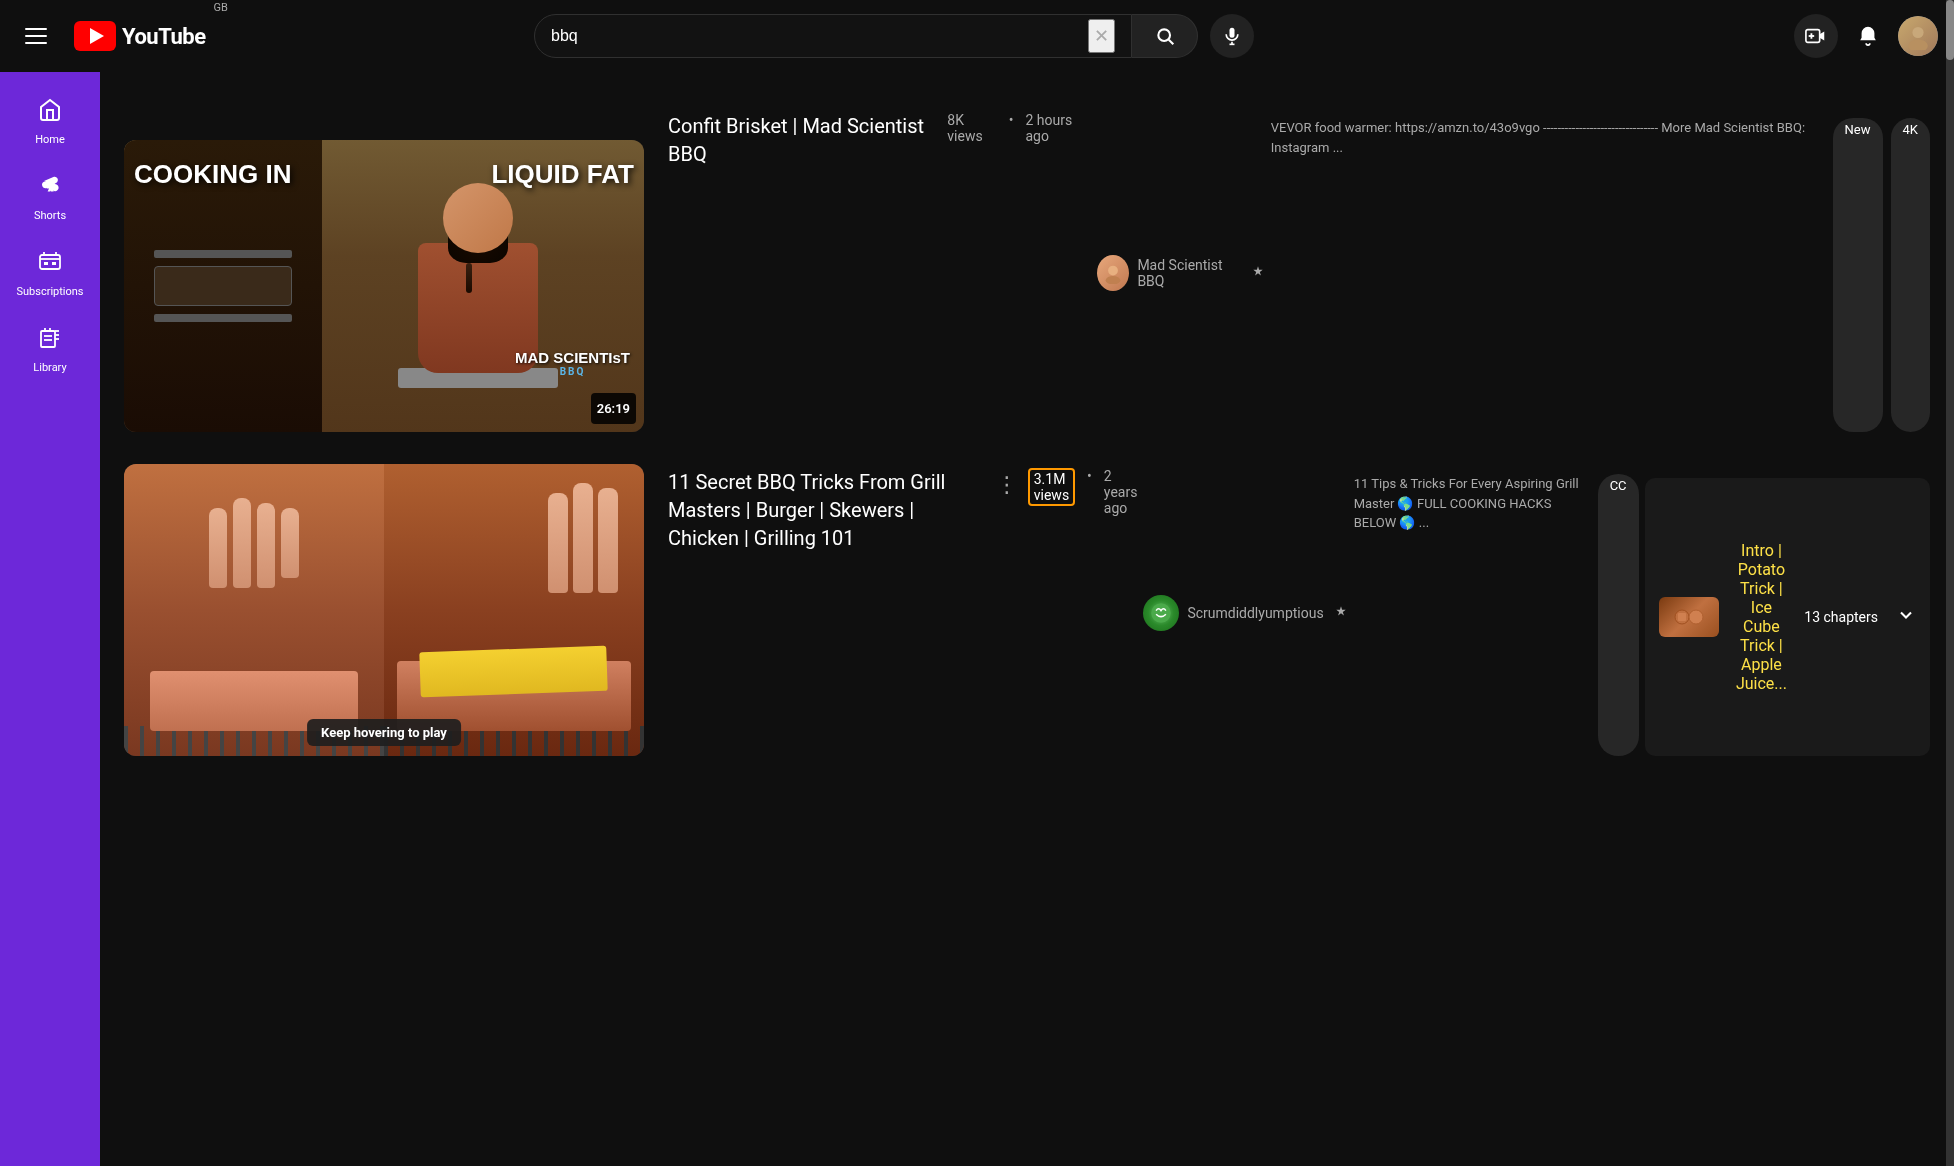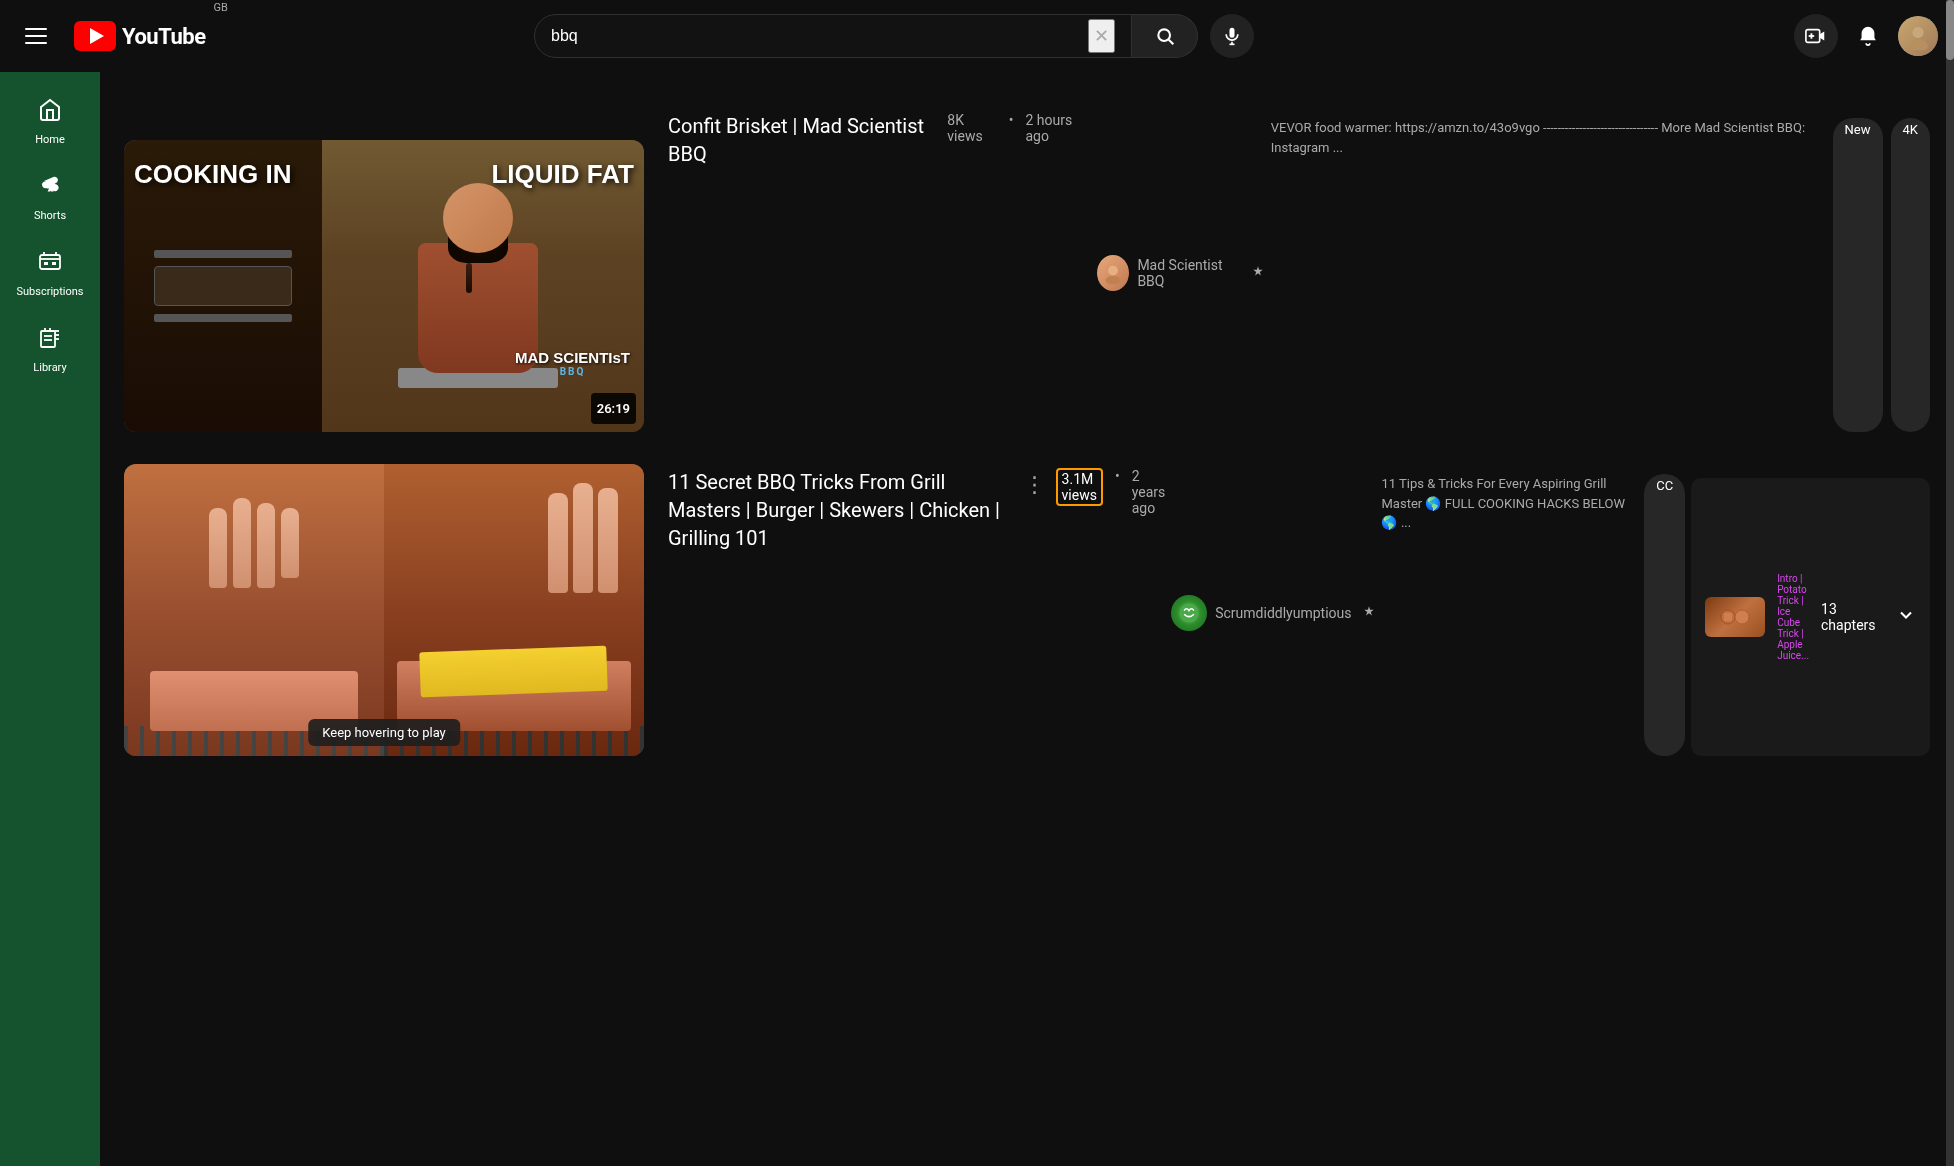--- a/index.html
+++ b/index.html
@@ -214,7 +214,7 @@
     .sidebar {
       width: 100px;
       min-height: calc(100vh - 72px);
-      background: #14532d;
+      background: #6d28d9;
       display: flex;
       flex-direction: column;
       align-items: flex-end;

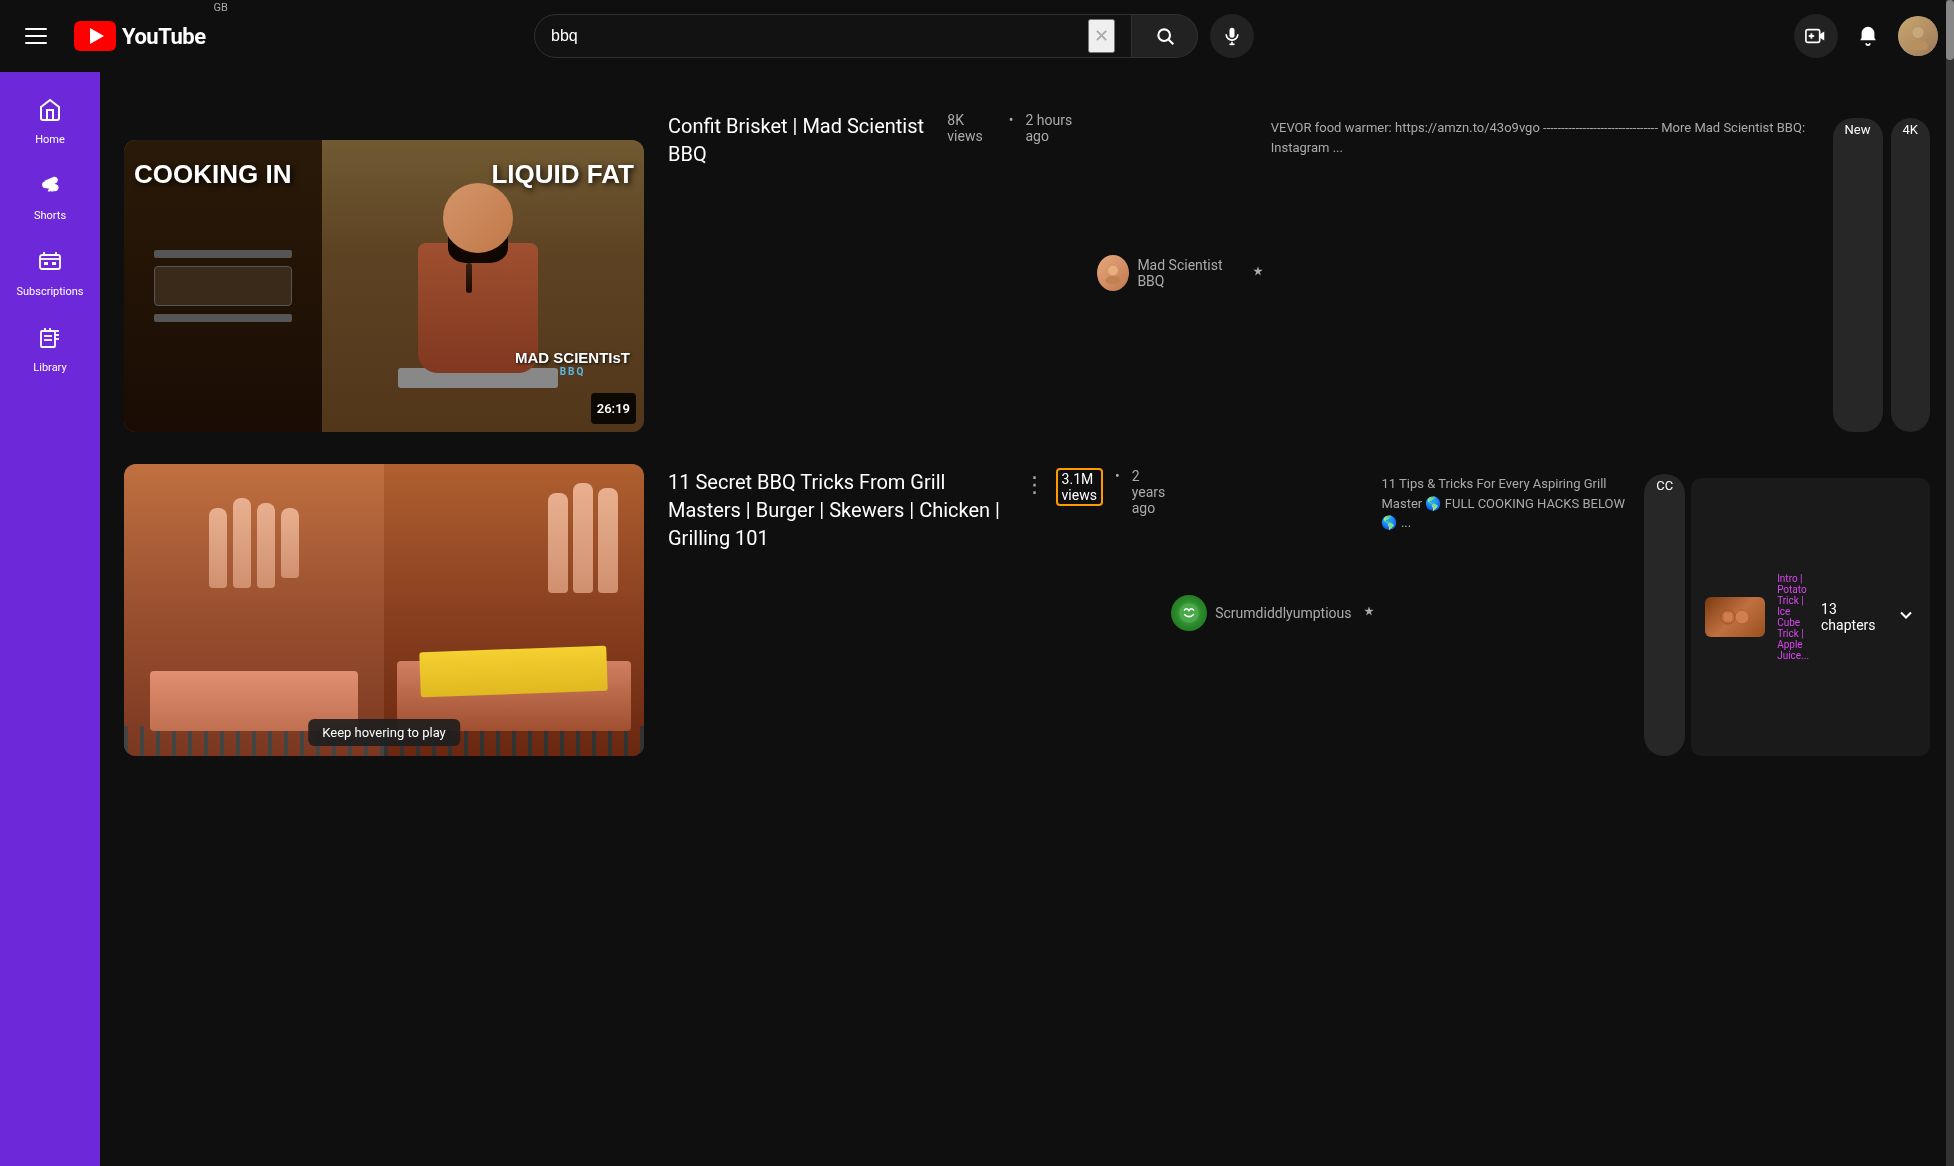--- a/index.html
+++ b/index.html
@@ -411,9 +411,10 @@
       flex-shrink: 0;
     }
     .chapters-text {
-      font-size: 10px;
-      color: #d946ef;
+      font-size: 16px;
+      color: #fde047;
       flex: 1;
+      text-align: center;
     }
     .chapters-count {
       font-size: 14px;

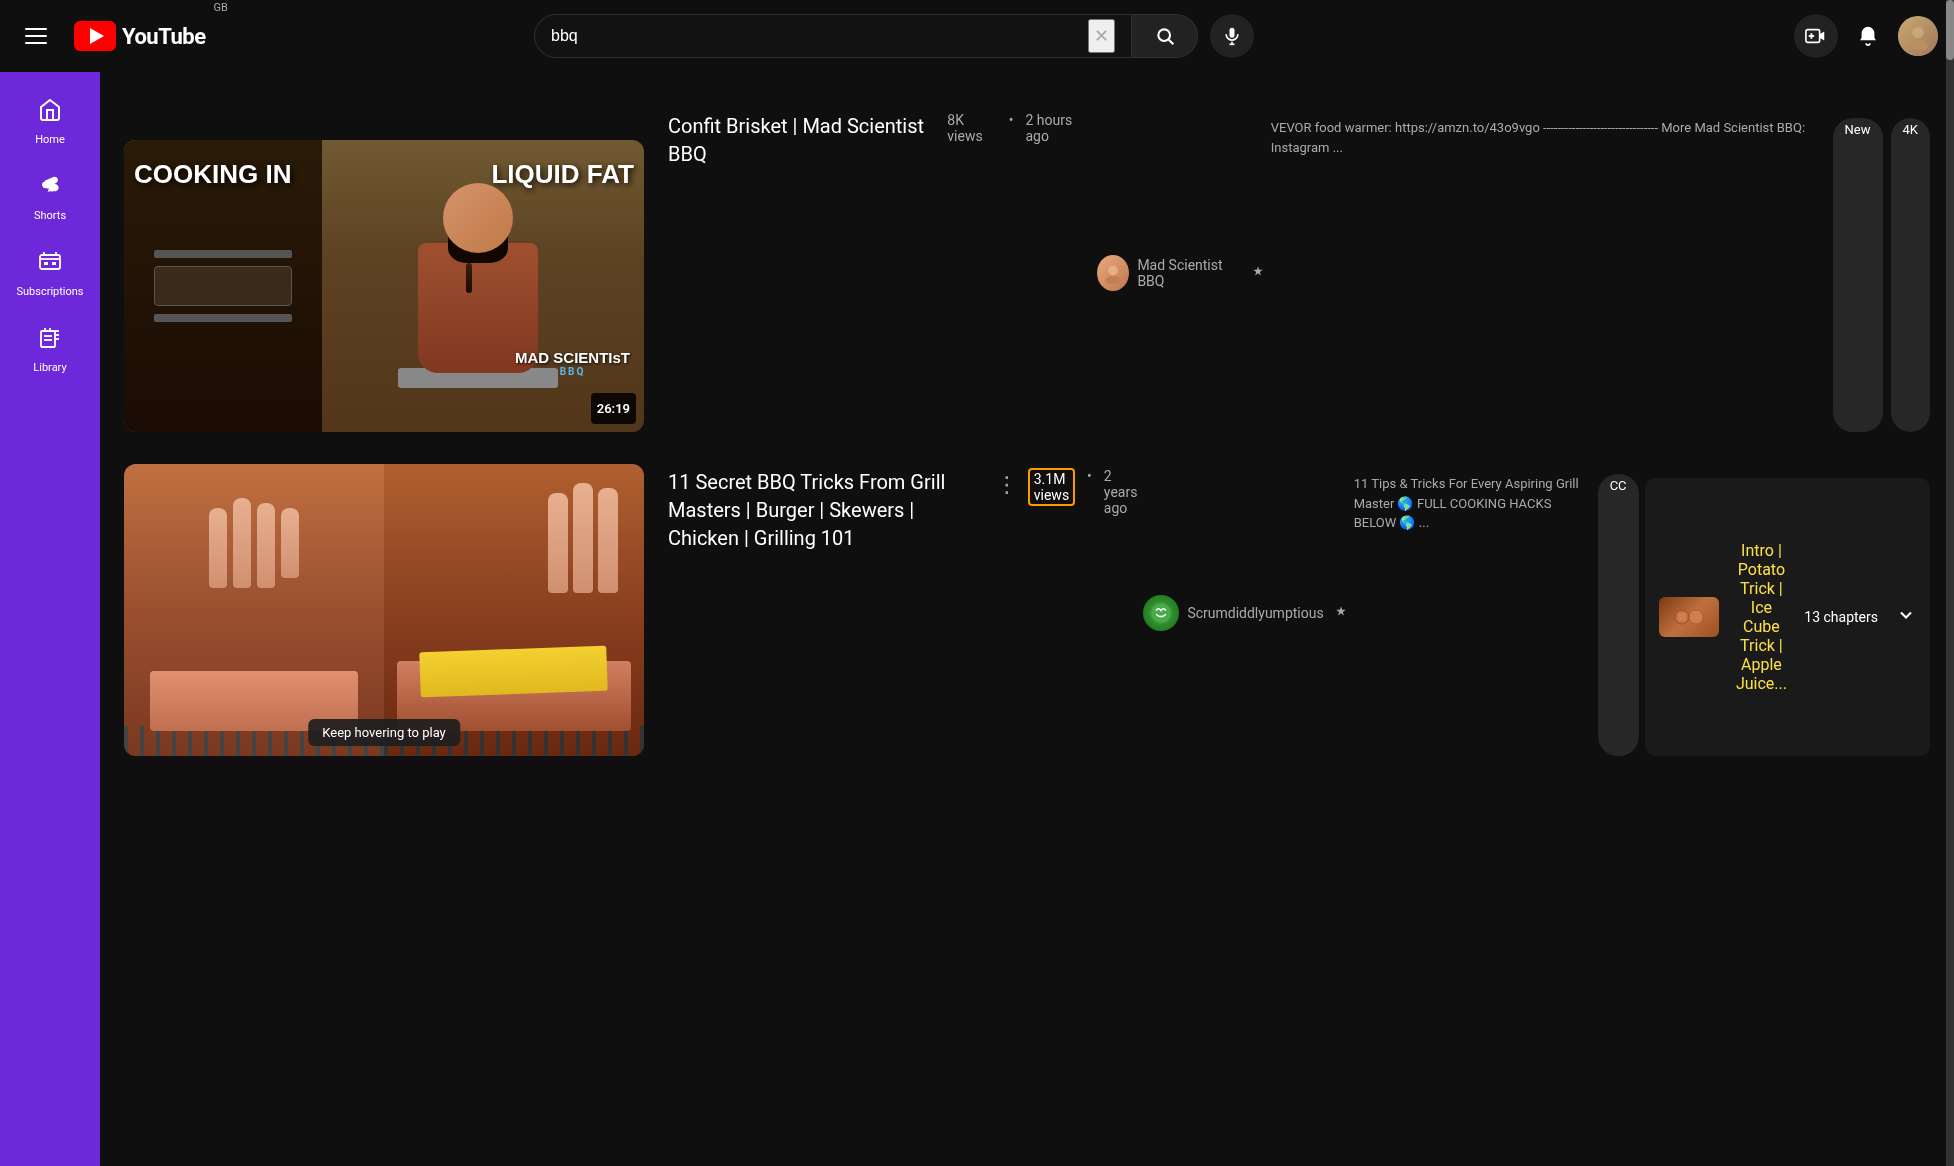--- a/index.html
+++ b/index.html
@@ -656,7 +656,7 @@
       <div class="video-result">
         <div class="thumbnail-wrap" style="cursor:pointer;">
 
-          <div style="width:100%;height:100%;position:relative;overflow:hidden;">
+          <div style="width:100%;height:100%;position:relative;overflow:hidden;font-weight:bold;">
 
             <div style="position:absolute;left:0;top:0;width:50%;height:100%;background:linear-gradient(180deg,#c07040 0%,#9a5030 50%,#7a3820 100%);">
 

